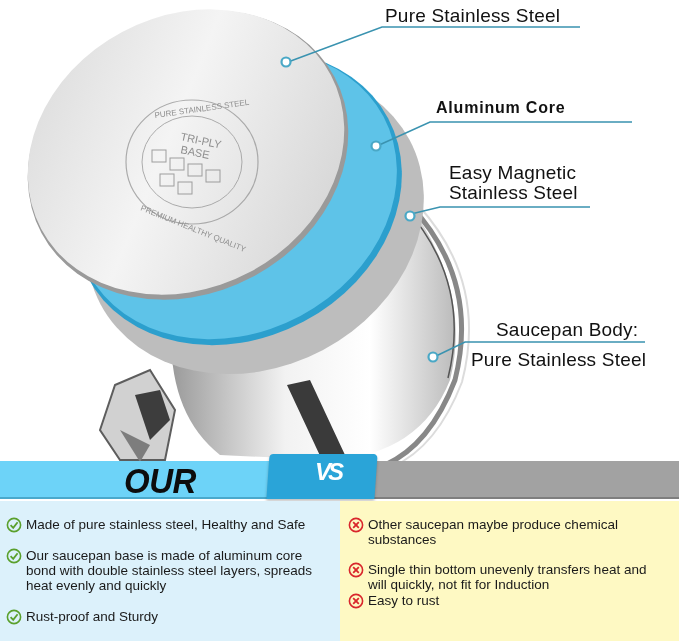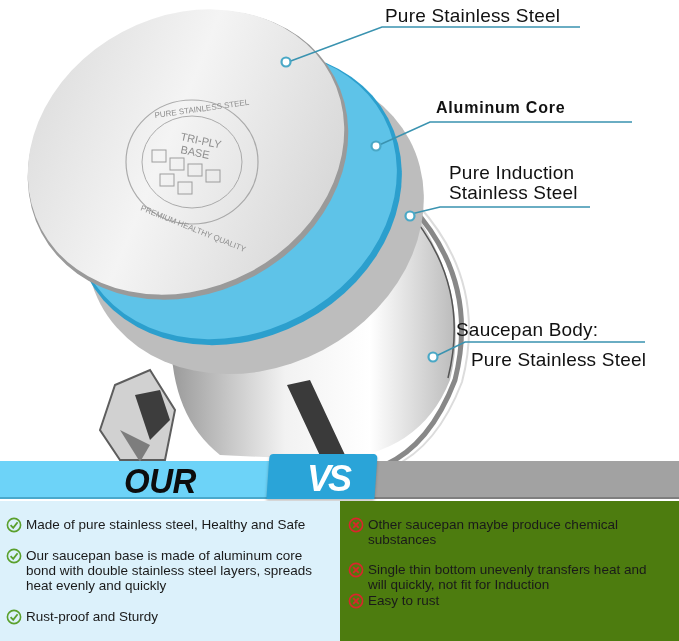--- a/index.html
+++ b/index.html
@@ -100,7 +100,7 @@
 
   <div class="label" style="left:385px; top:4px;">Pure Stainless Steel</div>
   <div class="label bold" style="left:436px; top:96px;">Aluminum Core</div>
-  <div class="label" style="left:449px; top:161px;">Pure Induction</div>
+  <div class="label" style="left:449px; top:161px;">Easy Magnetic</div>
   <div class="label" style="left:449px; top:181px;">Stainless Steel</div>
   <div class="label" style="left:456px; top:318px;">Saucepan Body:</div>
   <div class="label" style="left:471px; top:348px;">Pure Stainless Steel</div>

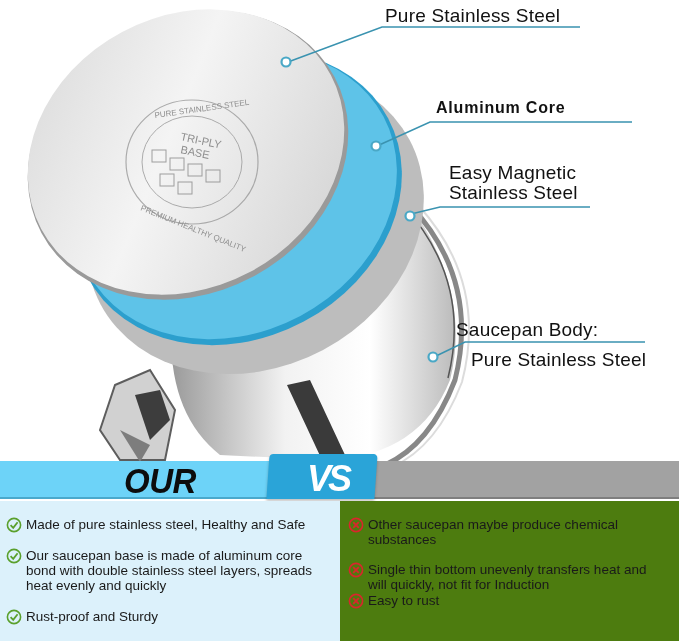--- a/index.html
+++ b/index.html
@@ -102,7 +102,7 @@
   <div class="label bold" style="left:436px; top:96px;">Aluminum Core</div>
   <div class="label" style="left:449px; top:161px;">Easy Magnetic</div>
   <div class="label" style="left:449px; top:181px;">Stainless Steel</div>
-  <div class="label" style="left:456px; top:318px;">Saucepan Body:</div>
+  <div class="label" style="left:496px; top:318px;">Saucepan Body:</div>
   <div class="label" style="left:471px; top:348px;">Pure Stainless Steel</div>
 </div>
 

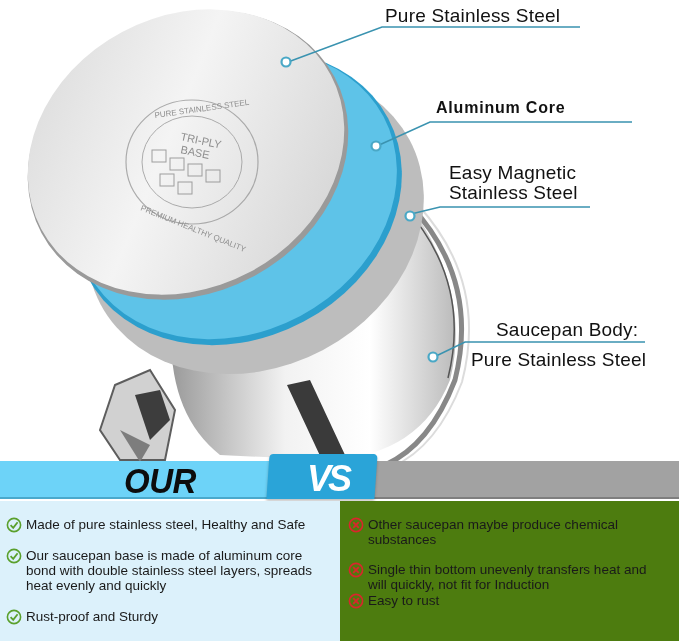--- a/index.html
+++ b/index.html
@@ -17,7 +17,7 @@
   .banner-right { position: absolute; left: 340px; top: 0; width: 339px; height: 38px; background: #a2a2a2; border-bottom: 2px solid #7e7e7e; }
   .banner-vs-bg { position: absolute; left: 268px; top: -7px; width: 108px; height: 45px; background: #2aa4d8; transform: skewX(-4deg); border-radius: 4px 4px 0 0; box-shadow: 0 2px 3px rgba(0,0,0,0.25); }
   .banner-our { position: absolute; left: 100px; top: 1px; width: 120px; text-align: center; font-size: 33px; font-weight: bold; font-style: italic; color: #0d0d0d; letter-spacing: -0.5px; transform: scaleY(1.05); }
-  .banner-vs { position: absolute; left: 298px; top: -3px; width: 60px; text-align: center; font-size: 36px; font-weight: bold; font-style: italic; color: #ffffff; letter-spacing: -3px; }
+  .banner-vs { position: absolute; left: 298px; top: -3px; width: 60px; text-align: center; font-size: 24px; font-weight: bold; font-style: italic; color: #ffffff; letter-spacing: -3px; }
   .banner-others { position: absolute; left: 450px; top: 1px; width: 160px; text-align: center; font-size: 33px; font-weight: bold; font-style: italic; color: #ffffff; letter-spacing: -0.5px; margin-top: 39px; }
 
   .panel { position: absolute; top: 501px; height: 140px; }

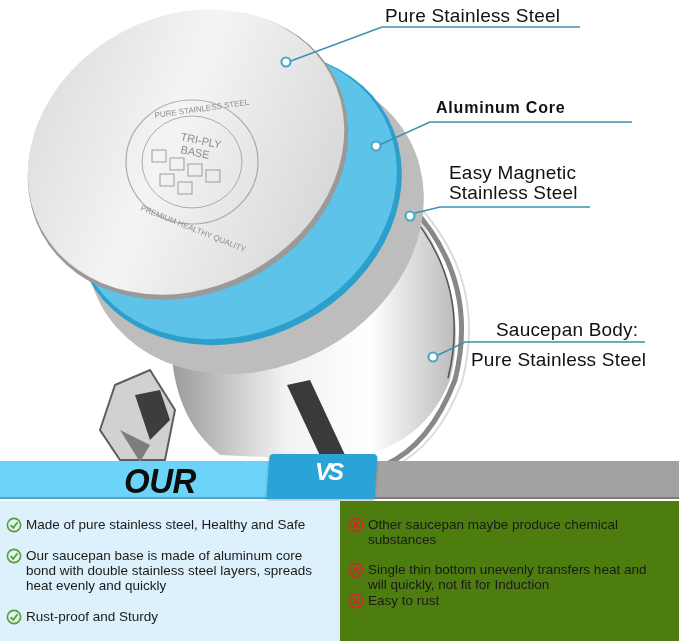--- a/index.html
+++ b/index.html
@@ -22,7 +22,7 @@
 
   .panel { position: absolute; top: 501px; height: 140px; }
   .panel-left { left: 0; width: 340px; background: #dcf1fb; }
-  .panel-right { left: 340px; width: 339px; background: #4d7c0f; }
+  .panel-right { left: 340px; width: 339px; background: #fef9c3; }
 
   .item { position: absolute; display: flex; align-items: flex-start; font-size: 13.5px; line-height: 15px; color: #1a1a1a; }
   .item .ico { width: 16px; height: 16px; flex: 0 0 16px; margin-right: 4px; margin-top: 0px; }

